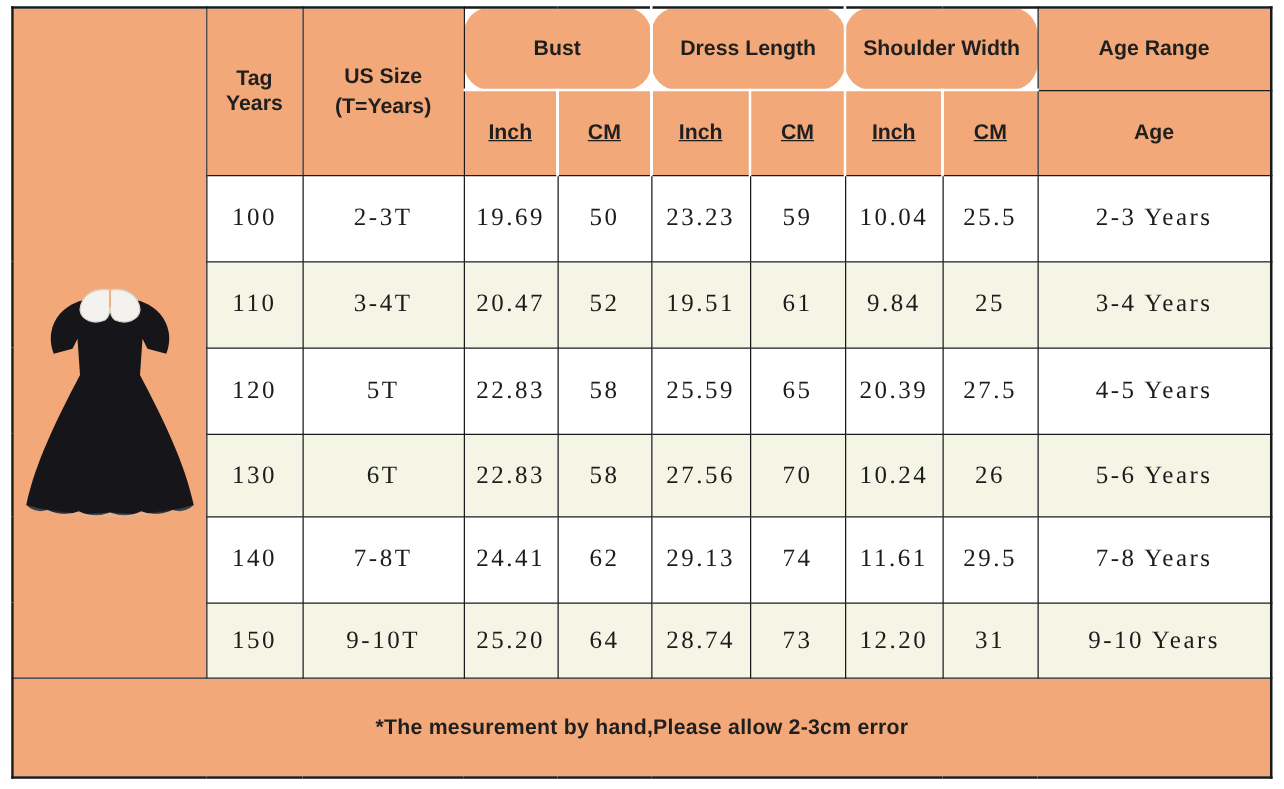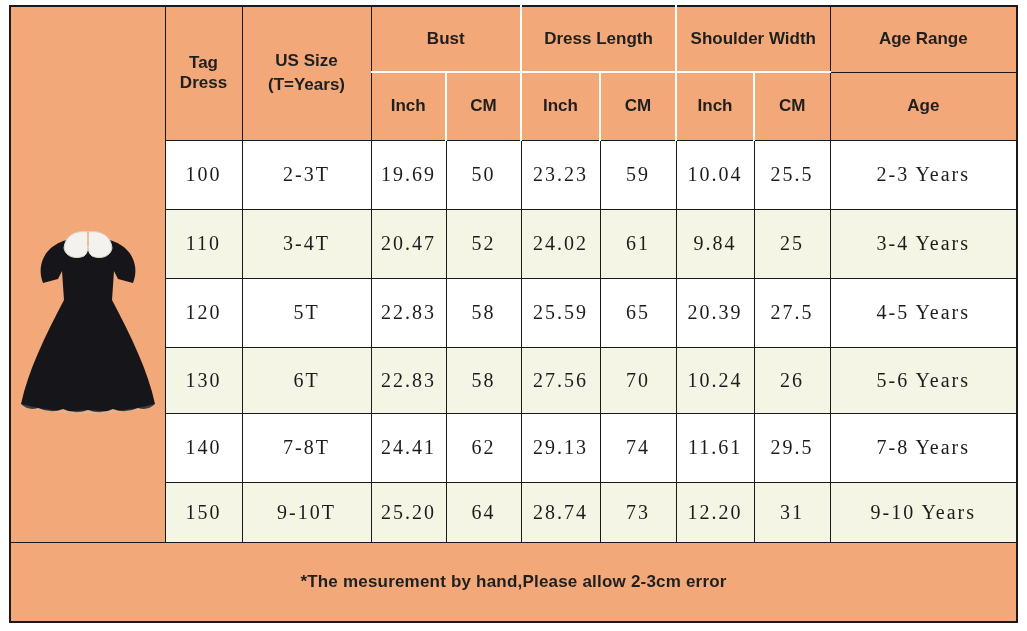--- a/index.html
+++ b/index.html
@@ -31,7 +31,7 @@
   
   .bw-r{border-right:2px solid #ffffff;}
   .bw-t{border-top:2px solid #ffffff;}
-  .bw-b{border-bottom:2px solid #ffffff;}
+  .bw-b{border-bottom:2px solid #ffffff;border-radius:21px;}
   
   td.val{
     font-family:"Liberation Serif","DejaVu Serif",serif;

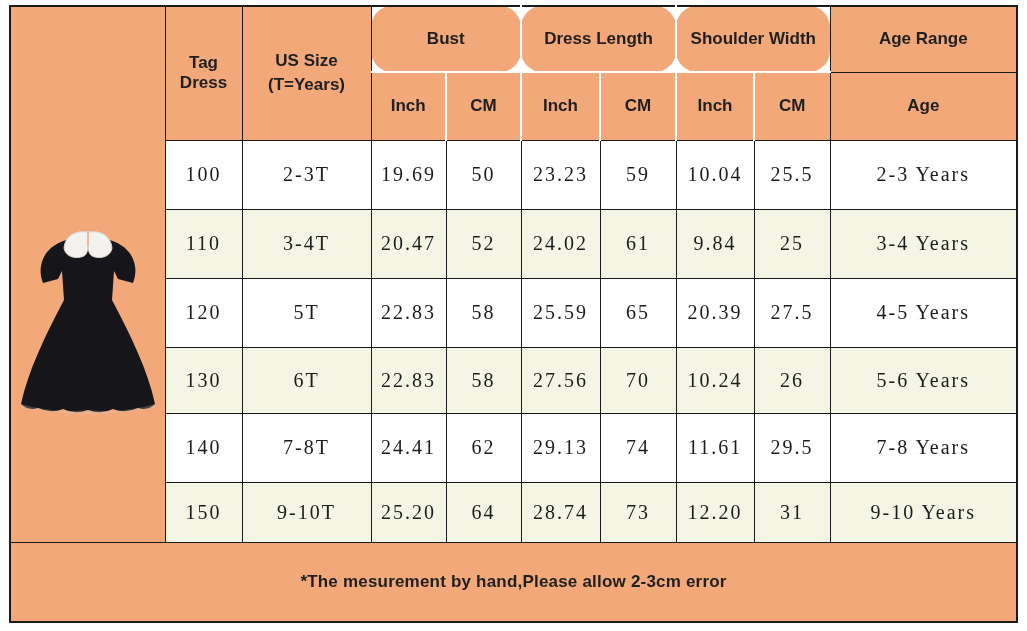--- a/index.html
+++ b/index.html
@@ -120,7 +120,7 @@
         </svg>
       </div>
     </td>
-    <th rowspan="2">Tag Dress</th>
+    <th rowspan="2">Tag Years</th>
     <th rowspan="2">
       <span class="us-size-line">US Size</span>
       <span class="us-size-line">(T=Years)</span>

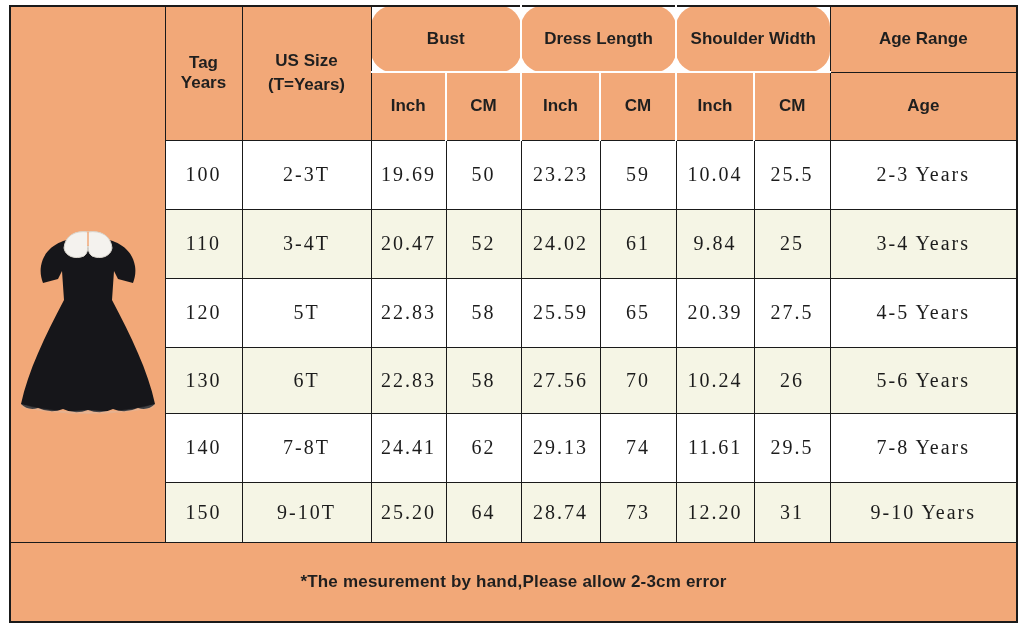--- a/index.html
+++ b/index.html
@@ -30,7 +30,7 @@
   }
   
   .bw-r{border-right:2px solid #ffffff;}
-  .bw-t{border-top:2px solid #ffffff;}
+  .bw-t{border-top:2px solid #ffffff;text-decoration:underline;}
   .bw-b{border-bottom:2px solid #ffffff;border-radius:21px;}
   
   td.val{

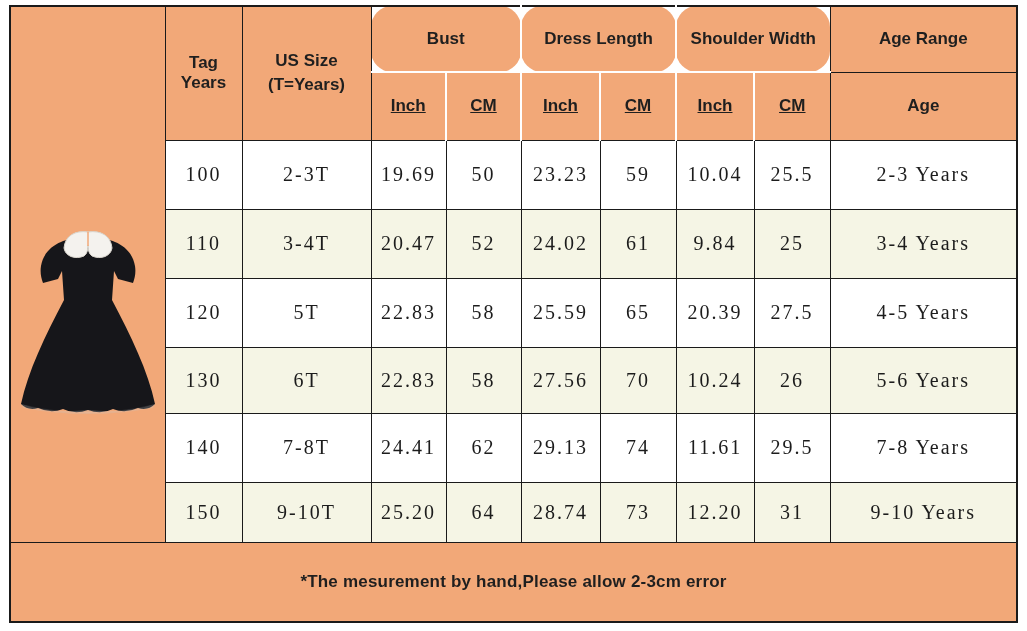--- a/index.html
+++ b/index.html
@@ -157,7 +157,7 @@
     <td class="val">3-4T</td>
     <td class="val">20.47</td>
     <td class="val">52</td>
-    <td class="val">24.02</td>
+    <td class="val">19.51</td>
     <td class="val">61</td>
     <td class="val">9.84</td>
     <td class="val">25</td>

